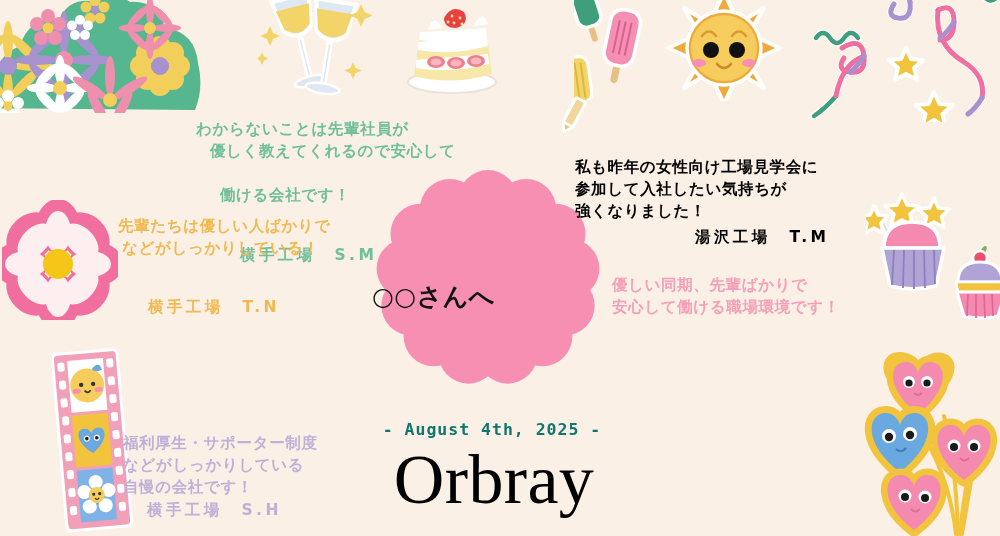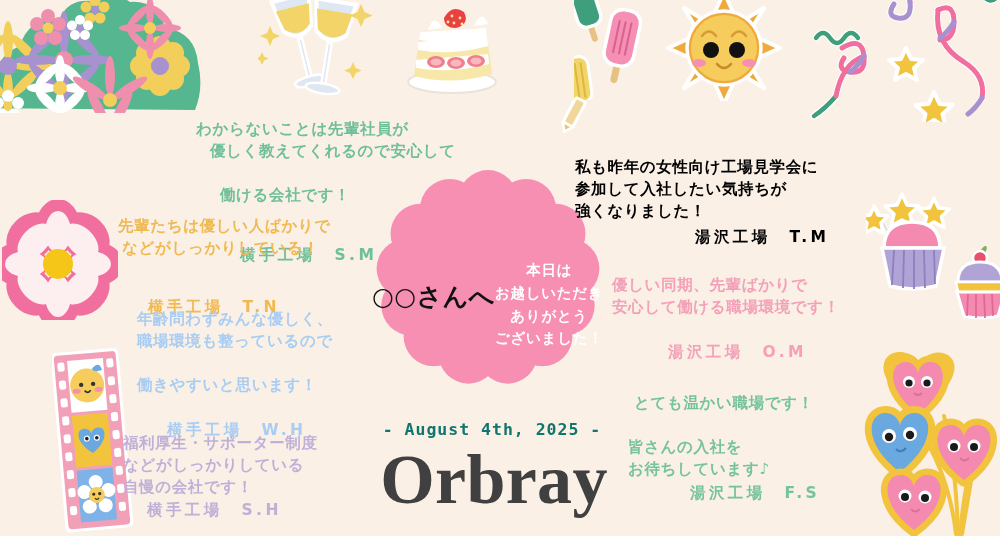--- a/index.html
+++ b/index.html
@@ -604,10 +604,6 @@
     </svg>
     <div id="badge-text-wrap">
       <div id="badge-title">○○さんへ</div>
-      <div id="badge-body">本日は
-お越しいただき
-ありがとう
-ございました！</div>
     </div>
   </div>
 

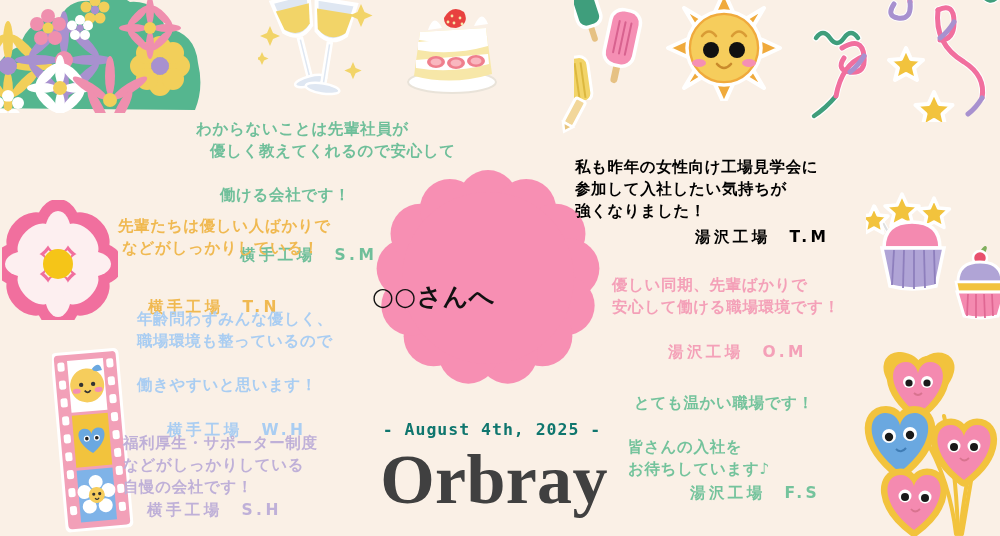--- a/index.html
+++ b/index.html
@@ -620,12 +620,6 @@
     <span class="sig">横手工場　T.N</span>
   </div>
 
-  <div class="msg" id="msg-3">
-    <span>年齢問わずみんな優しく、</span>
-    <span class="ln2">職場環境も整っているので</span>
-    <span class="ln2">働きやすいと思います！</span>
-    <span class="sig">横手工場　W.H</span>
-  </div>
 
   <div class="msg" id="msg-4">
     <span>福利厚生・サポーター制度</span>

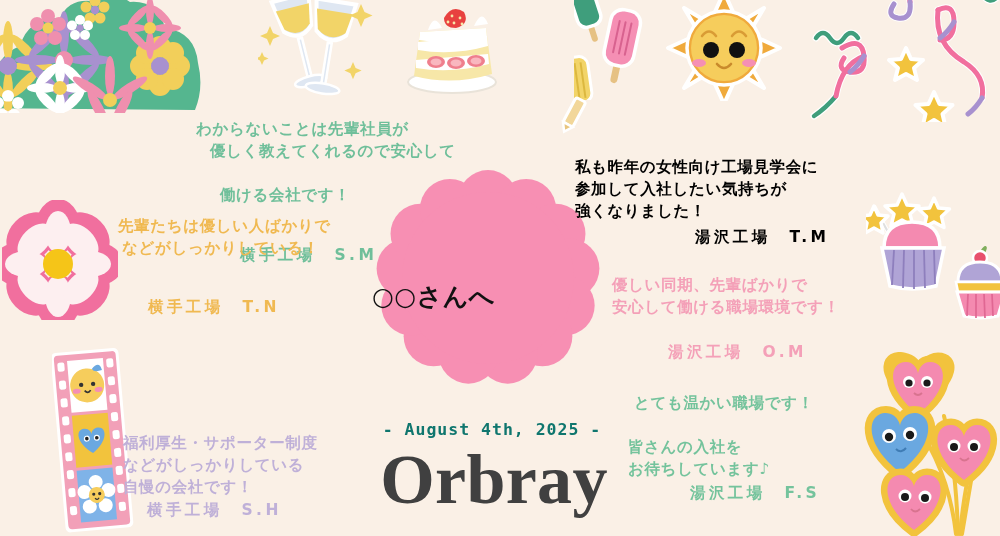--- a/index.html
+++ b/index.html
@@ -638,7 +638,6 @@
   <div class="msg" id="msg-6">
     <span>優しい同期、先輩ばかりで</span>
     <span class="ln2">安心して働ける職場環境です！</span>
-    <span class="sig">湯沢工場　O.M</span>
   </div>
 
   <div class="msg" id="msg-7">

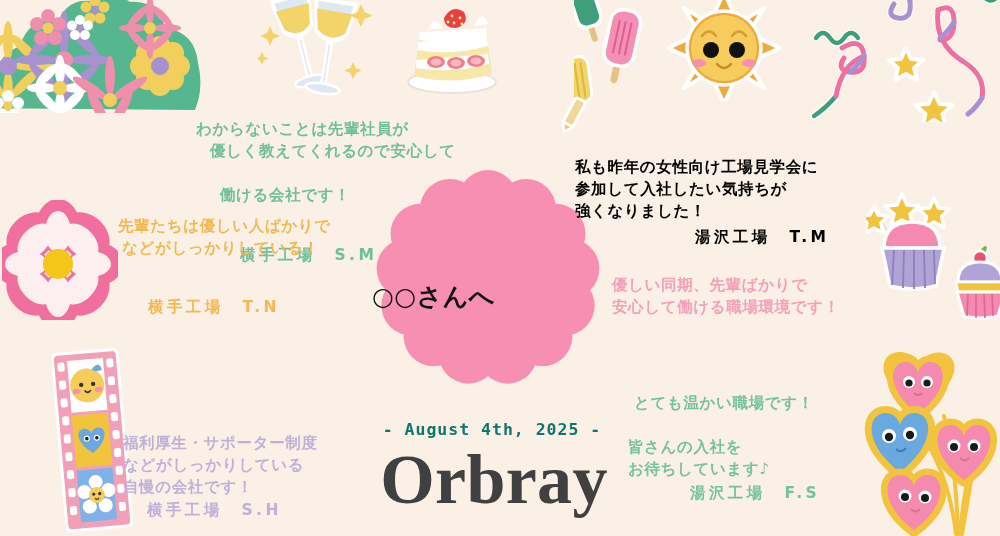--- a/index.html
+++ b/index.html
@@ -640,12 +640,6 @@
     <span class="ln2">安心して働ける職場環境です！</span>
   </div>
 
-  <div class="msg" id="msg-7">
-    <span class="ln1">とても温かい職場です！</span>
-    <span>皆さんの入社を</span>
-    <span>お待ちしています♪</span>
-    <span class="sig">湯沢工場　F.S</span>
-  </div>
 
   <div id="date-line">- August 4th, 2025 -</div>
   <div id="logo">Orbray</div>

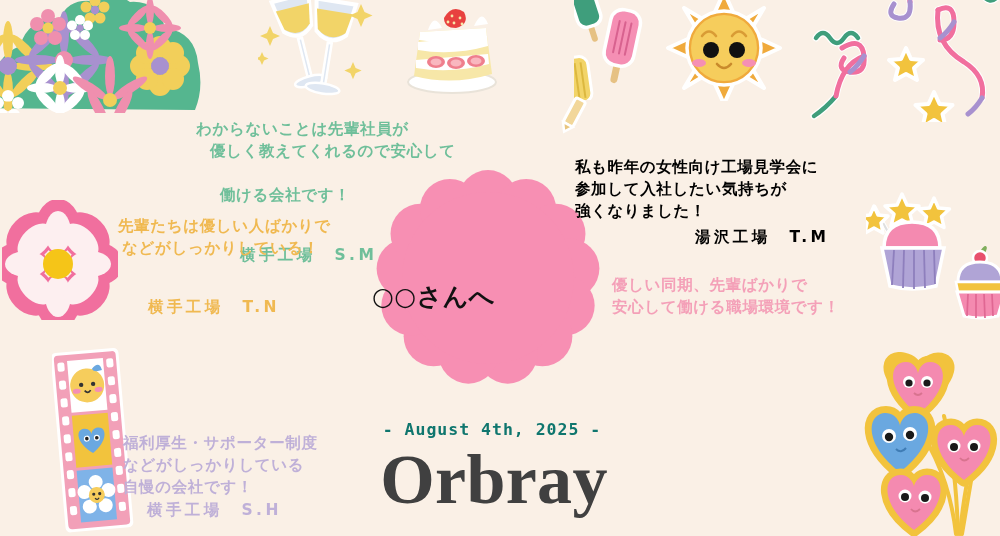--- a/index.html
+++ b/index.html
@@ -123,8 +123,8 @@
     text-align: center;
     font-family: "Liberation Serif", serif;
     font-size: 70px;
-    font-weight: 700;
-    color: #404040;
+    font-weight: 400;
+    color: #000000;
     letter-spacing: 0.005em;
     line-height: 1;
   }

